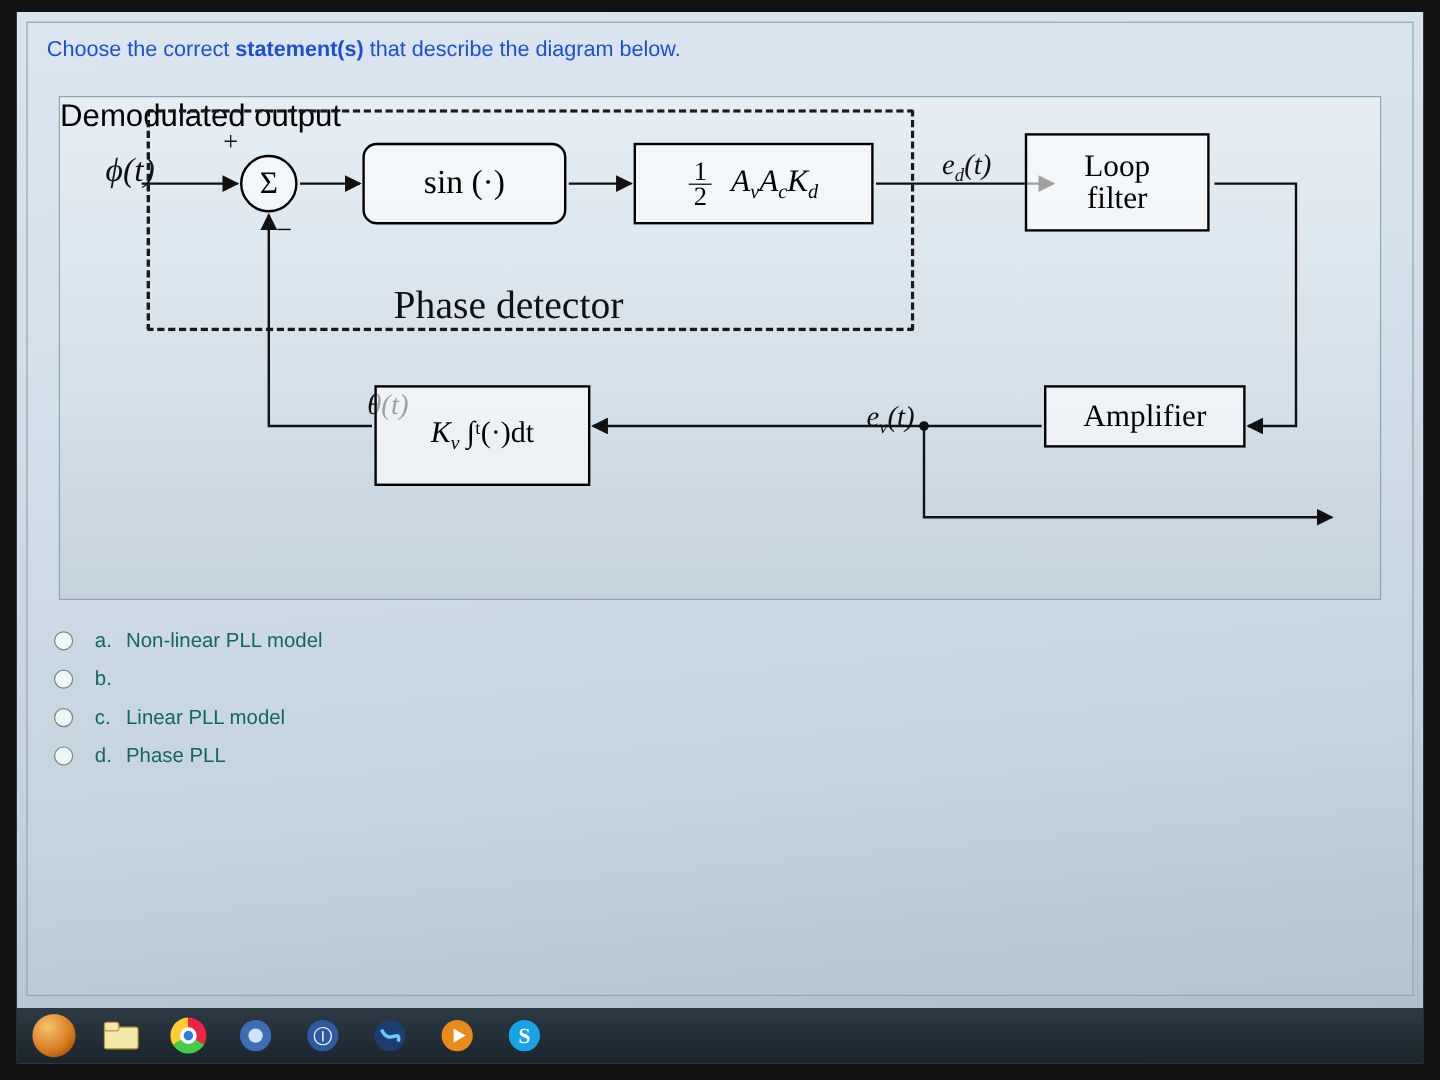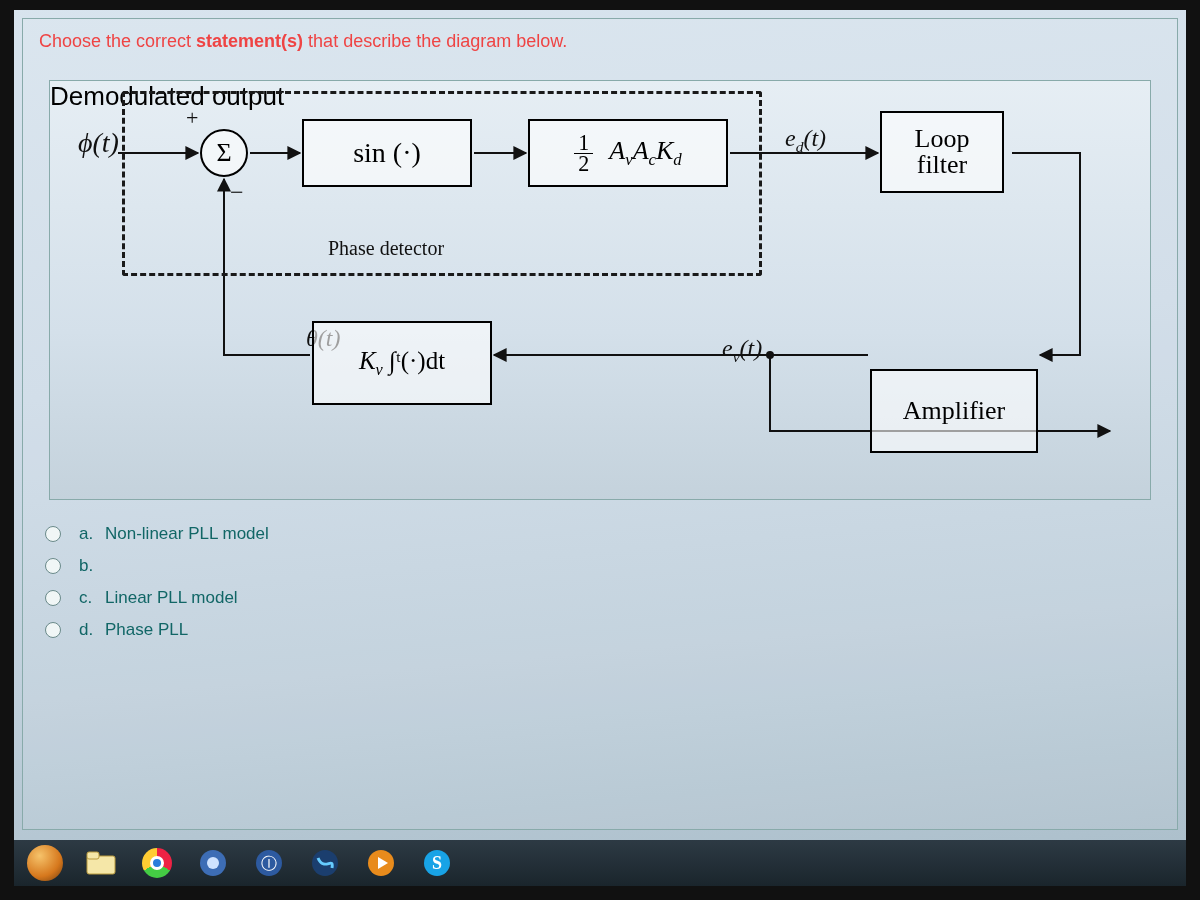--- a/index.html
+++ b/index.html
@@ -26,7 +26,7 @@
   .question-text {
     font-family: Verdana, Arial, sans-serif;
     font-size: 18px;
-    color: #ef4444;
+    color: #1d4ed8;
   }
   .question-text b { font-weight: 700; }
 

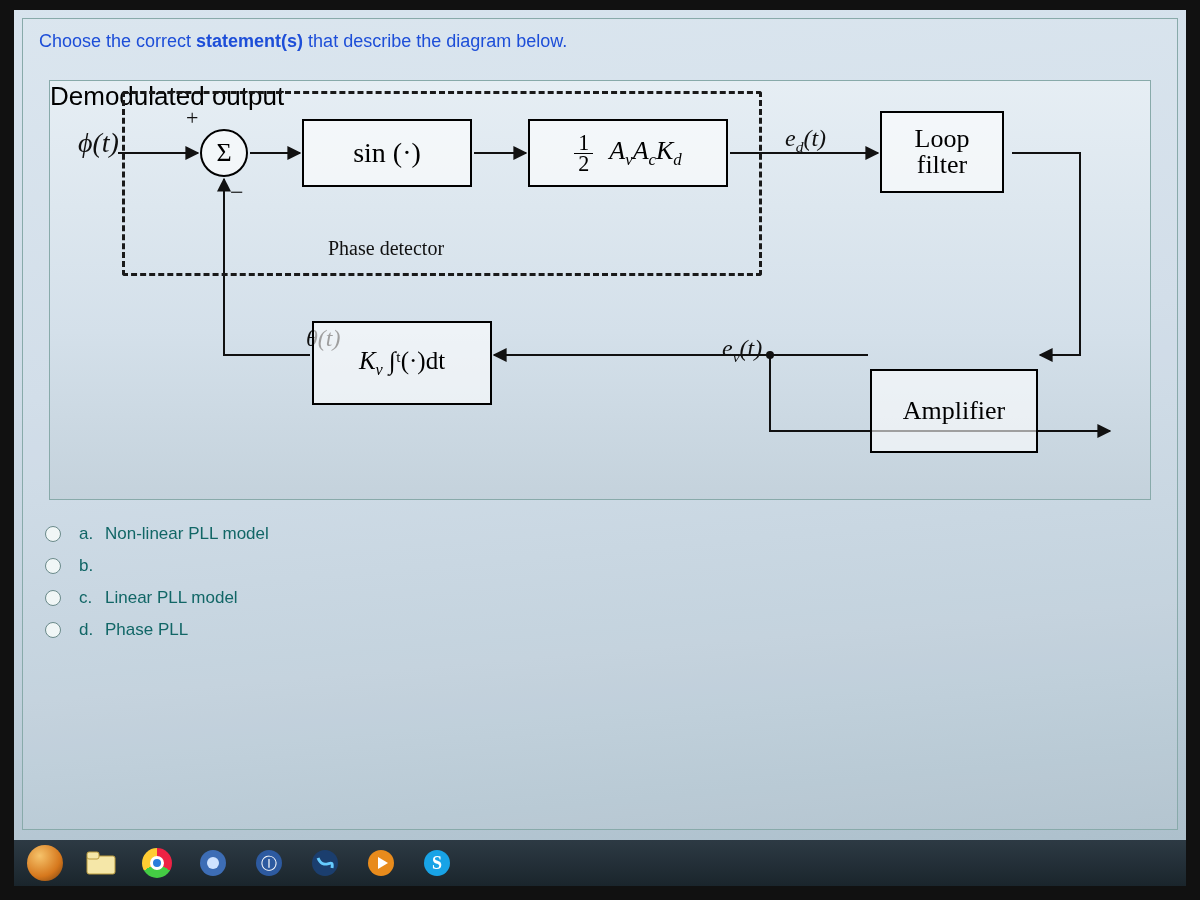--- a/index.html
+++ b/index.html
@@ -81,7 +81,7 @@
 
   .sig { position: absolute; font-style: italic; font-size: 24px; font-family: Georgia, serif; color: #111; }
   .sig sub { font-size: 0.65em; }
-  .phi     { left: 28px; top: 46px; font-size: 28px; }
+  .phi     { left: 38px; top: 46px; font-size: 28px; }
   .plus    { left: 136px; top: 24px; font-style: normal; font-size: 22px; }
   .minus   { left: 180px; top: 98px; font-style: normal; font-size: 24px; }
   .ed      { left: 735px; top: 44px; }

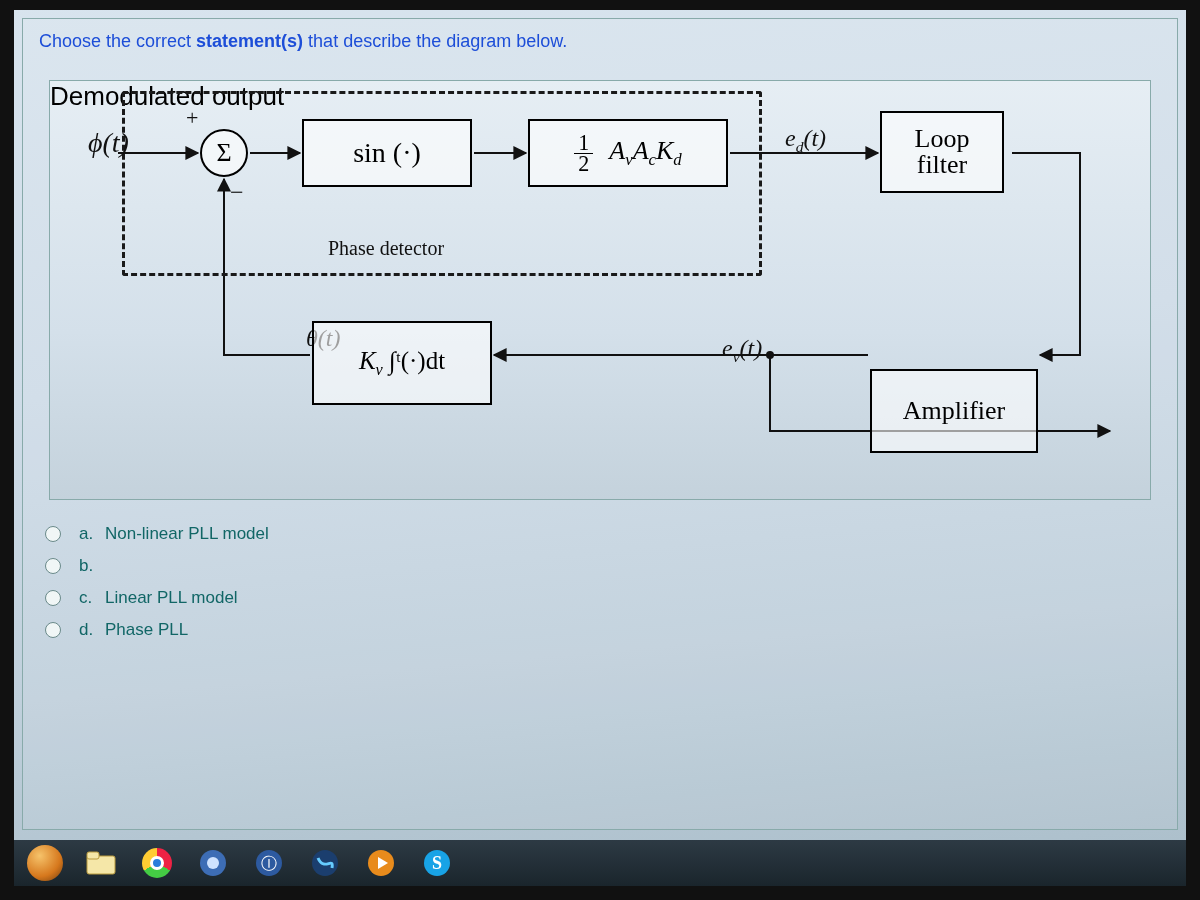--- a/index.html
+++ b/index.html
@@ -63,7 +63,7 @@
     font-family: Georgia, serif;
     white-space: nowrap;
   }
-  .sin-blk { left: 252px; top: 38px; width: 170px; height: 68px; font-size: 28px; }
+  .sin-blk { left: 252px; top: 38px; width: 170px; height: 68px; font-size: 28px; border-radius: 12px; }
   .gain-blk { left: 478px; top: 38px; width: 200px; height: 68px; }
   .loop-blk { left: 830px; top: 30px; width: 124px; height: 82px; flex-direction: column; line-height: 1; }
   .vco-blk { left: 262px; top: 240px; width: 180px; height: 84px; font-size: 25px; }

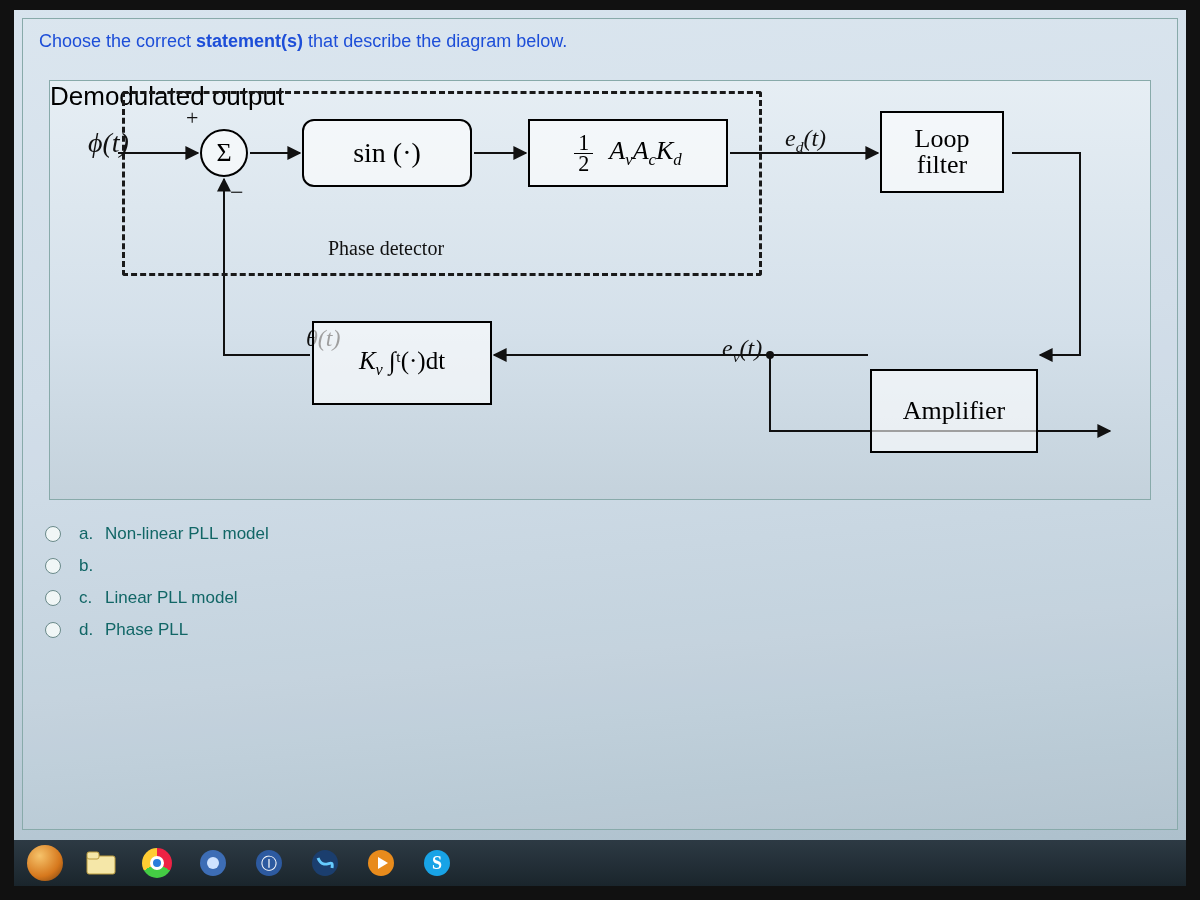--- a/index.html
+++ b/index.html
@@ -65,7 +65,7 @@
   }
   .sin-blk { left: 252px; top: 38px; width: 170px; height: 68px; font-size: 28px; border-radius: 12px; }
   .gain-blk { left: 478px; top: 38px; width: 200px; height: 68px; }
-  .loop-blk { left: 830px; top: 30px; width: 124px; height: 82px; flex-direction: column; line-height: 1; }
+  .loop-blk { left: 804px; top: 30px; width: 154px; height: 82px; flex-direction: column; line-height: 1; }
   .vco-blk { left: 262px; top: 240px; width: 180px; height: 84px; font-size: 25px; }
   .amp-blk { left: 820px; top: 240px; width: 168px; height: 84px; margin-top: 48px; }
 

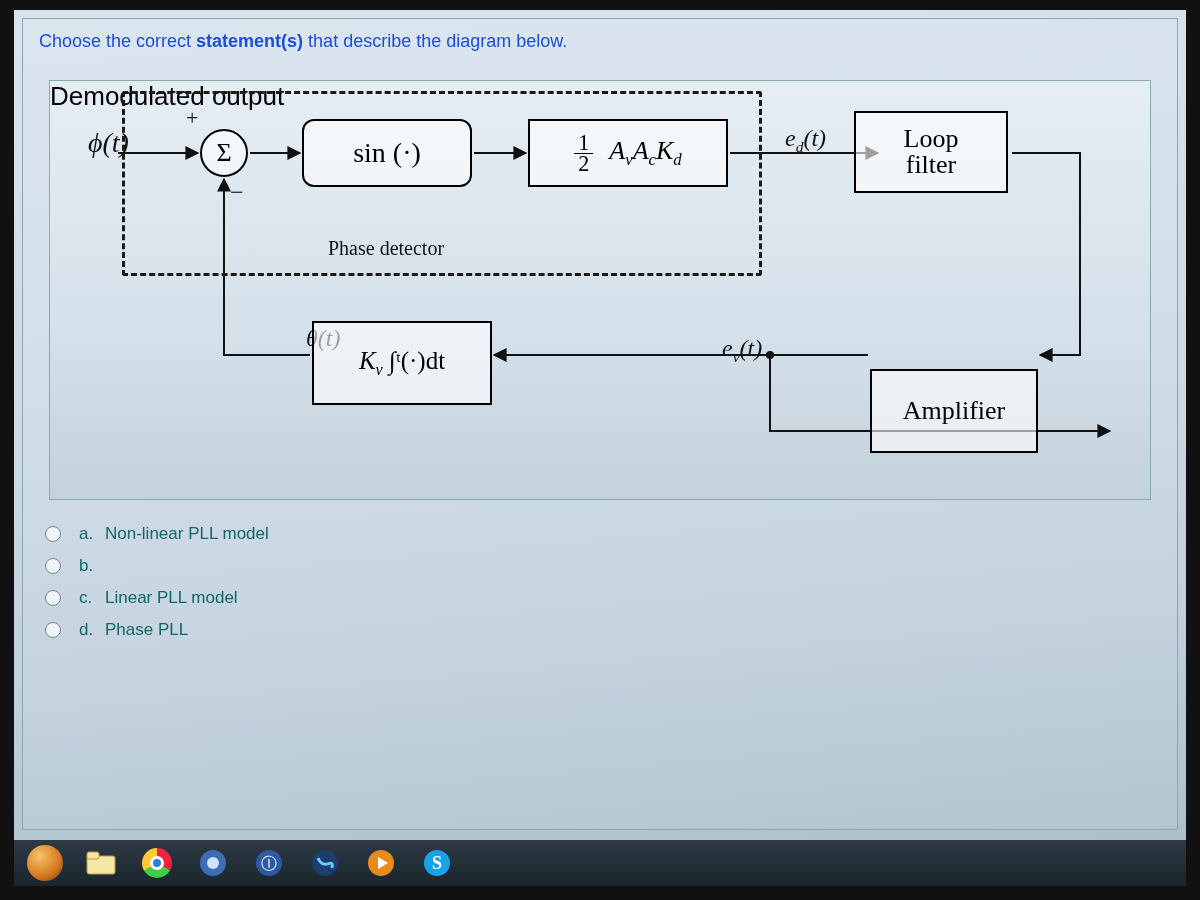--- a/index.html
+++ b/index.html
@@ -49,7 +49,7 @@
   .pd-label {
     position: absolute;
     left: 278px; top: 156px;
-    font-size: 20px;
+    font-size: 33px;
     font-family: Georgia, serif;
     color: #111;
   }

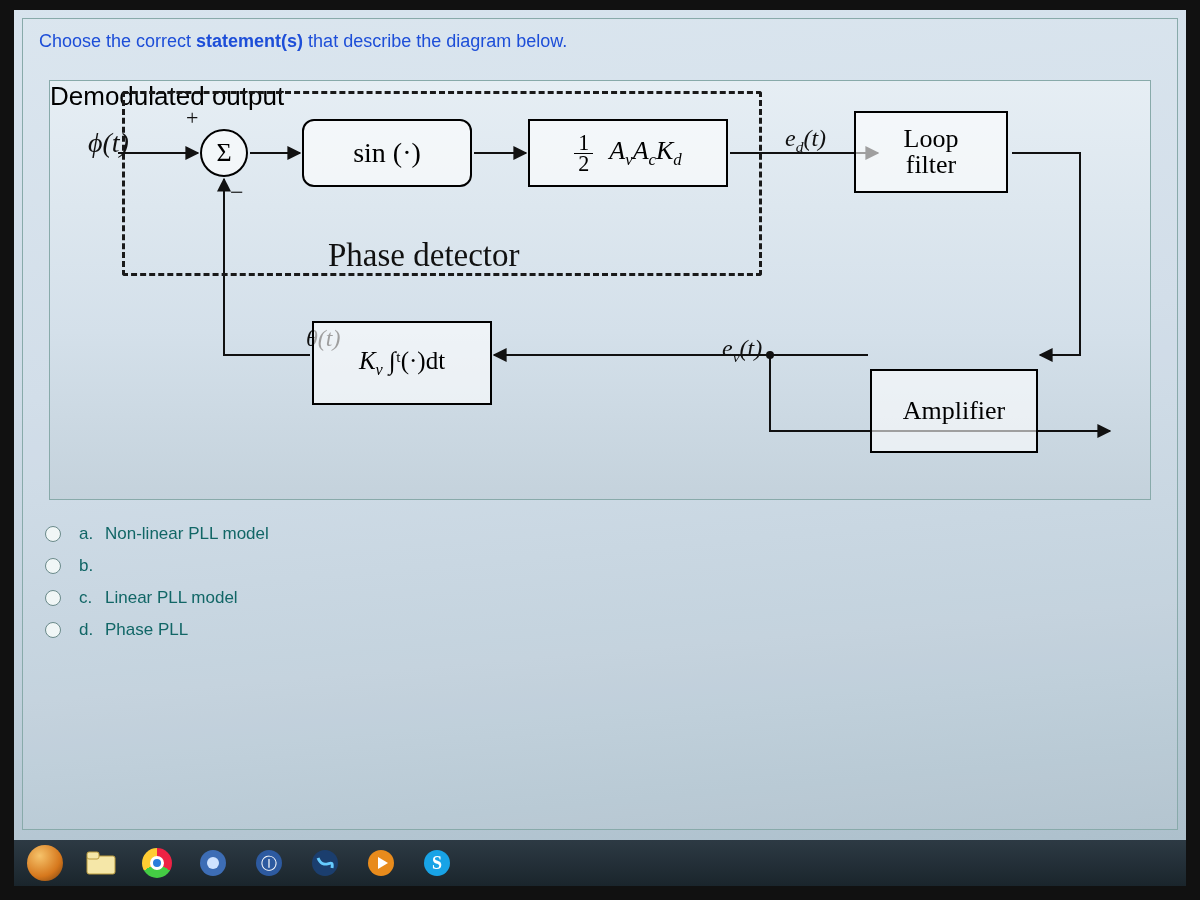--- a/index.html
+++ b/index.html
@@ -67,7 +67,7 @@
   .gain-blk { left: 478px; top: 38px; width: 200px; height: 68px; }
   .loop-blk { left: 804px; top: 30px; width: 154px; height: 82px; flex-direction: column; line-height: 1; }
   .vco-blk { left: 262px; top: 240px; width: 180px; height: 84px; font-size: 25px; }
-  .amp-blk { left: 820px; top: 240px; width: 168px; height: 84px; margin-top: 48px; }
+  .amp-blk { left: 820px; top: 240px; width: 168px; height: 52px; }
 
   .summer {
     position: absolute; left: 150px; top: 48px;

